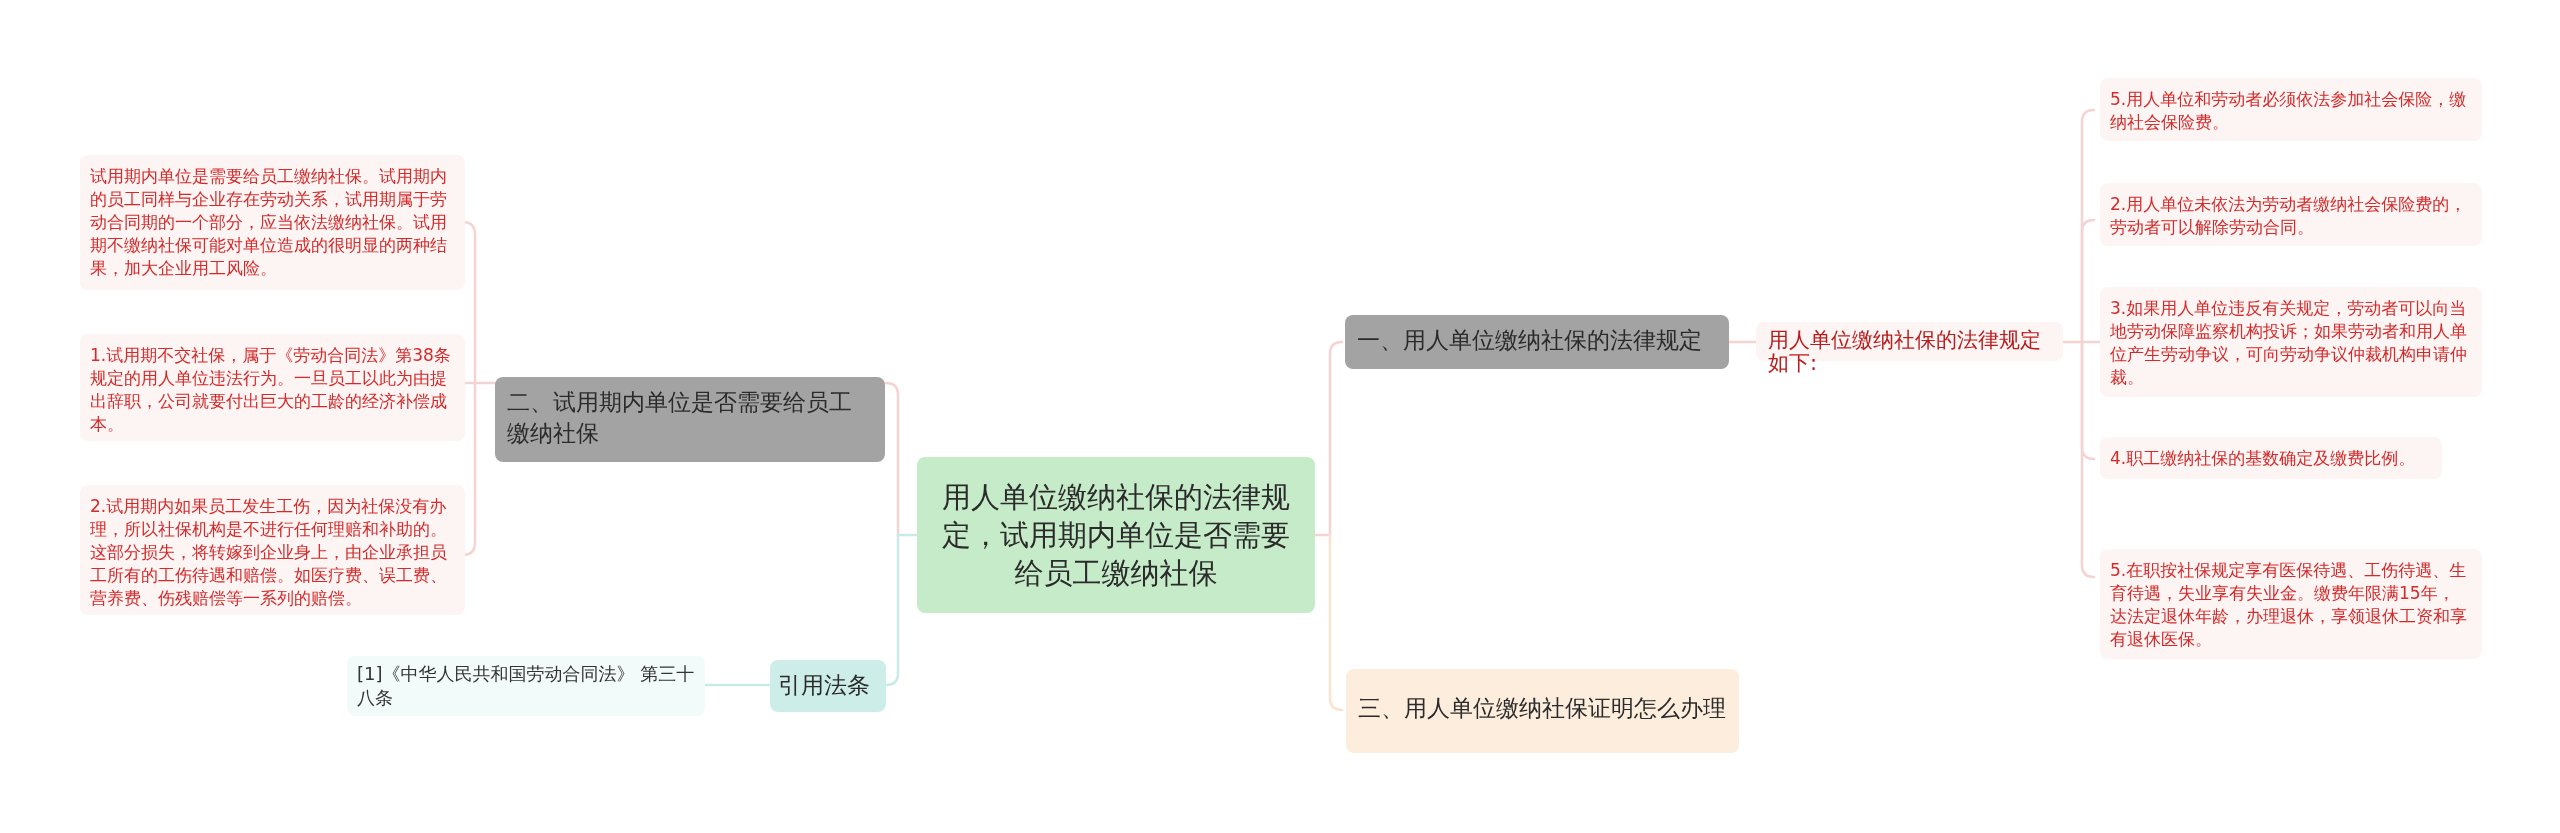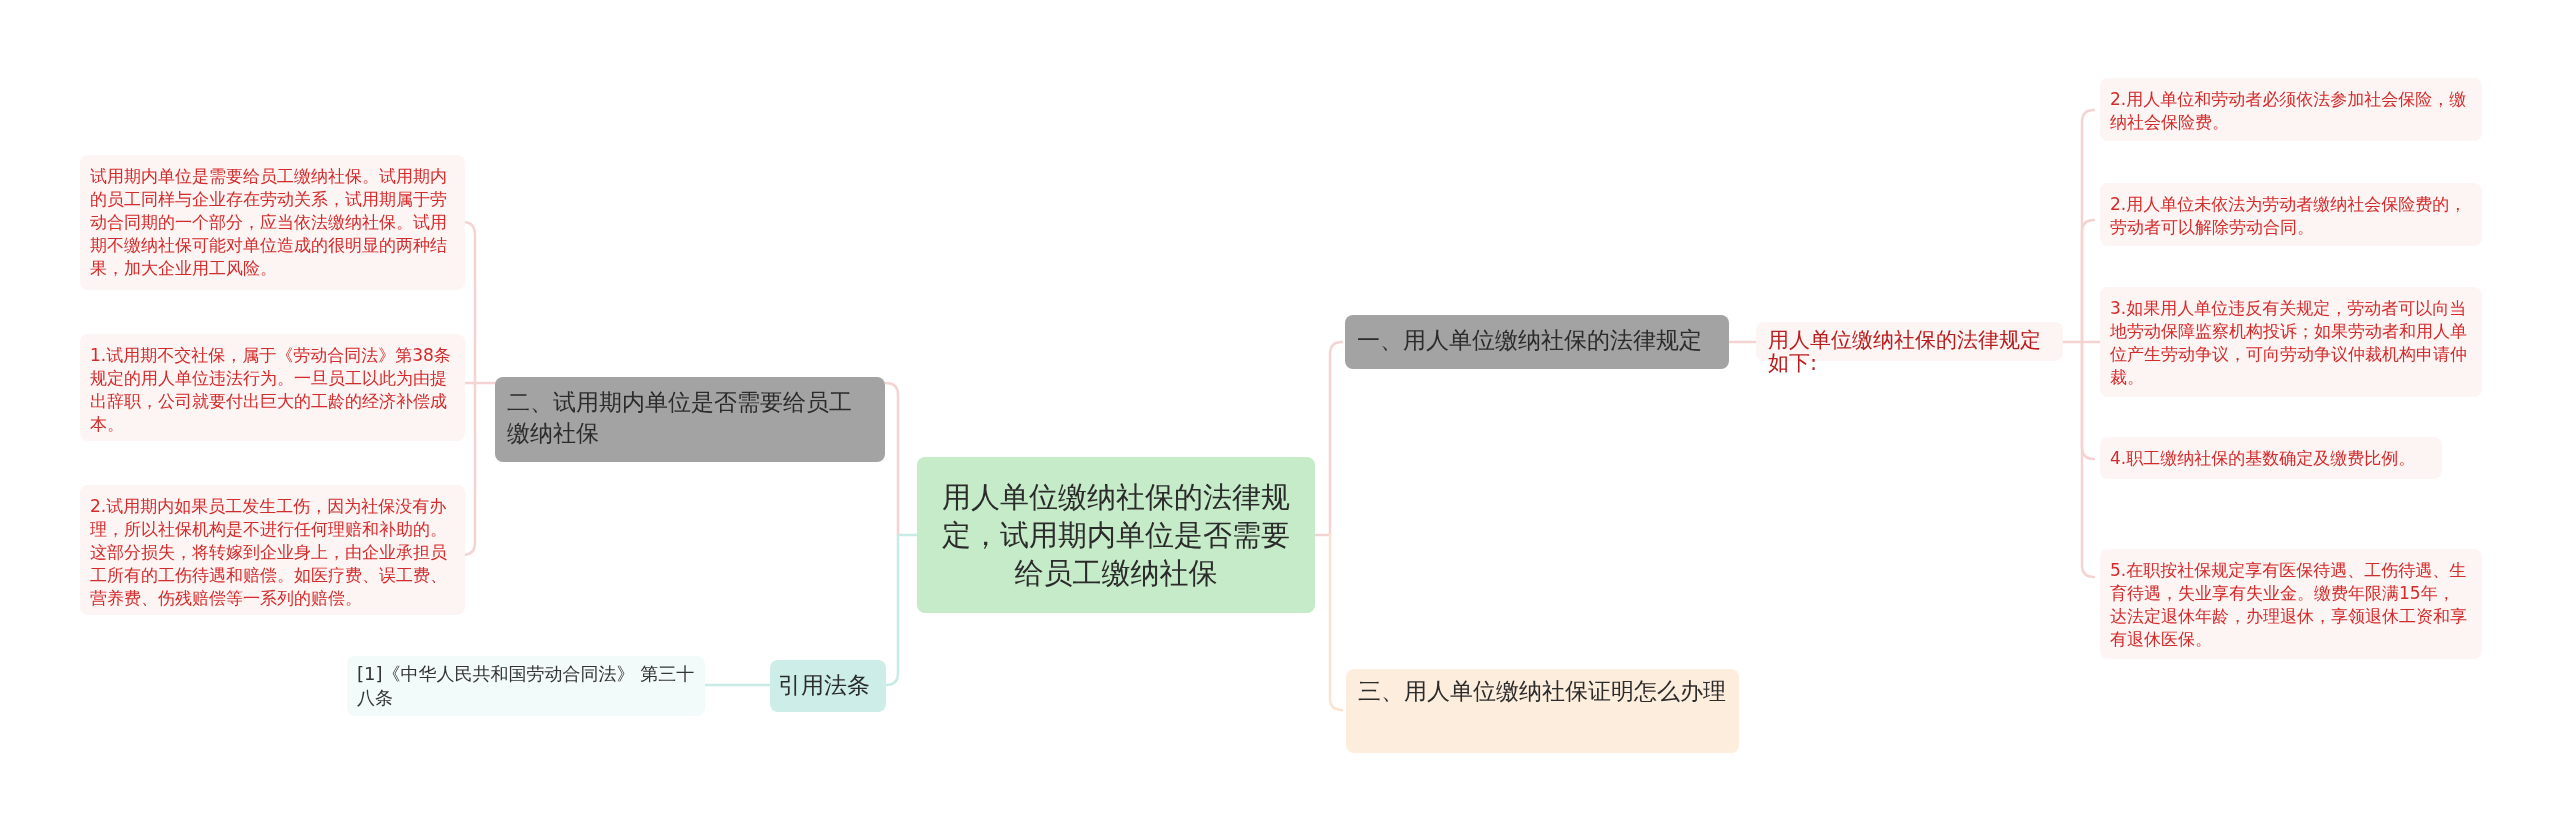--- a/index.html
+++ b/index.html
@@ -89,7 +89,7 @@
 </div>
 
 <div class="node leaf-red" style="left:2100px; top:78px; width:382px; height:63px;">
-  <span>2.用人单位和劳动者必须依法参加社会保险，缴纳社会保险费。</span>
+  <span>5.用人单位和劳动者必须依法参加社会保险，缴纳社会保险费。</span>
 </div>
 <div class="node leaf-red" style="left:2100px; top:183px; width:382px; height:63px;">
   <span>2.用人单位未依法为劳动者缴纳社会保险费的，劳动者可以解除劳动合同。</span>

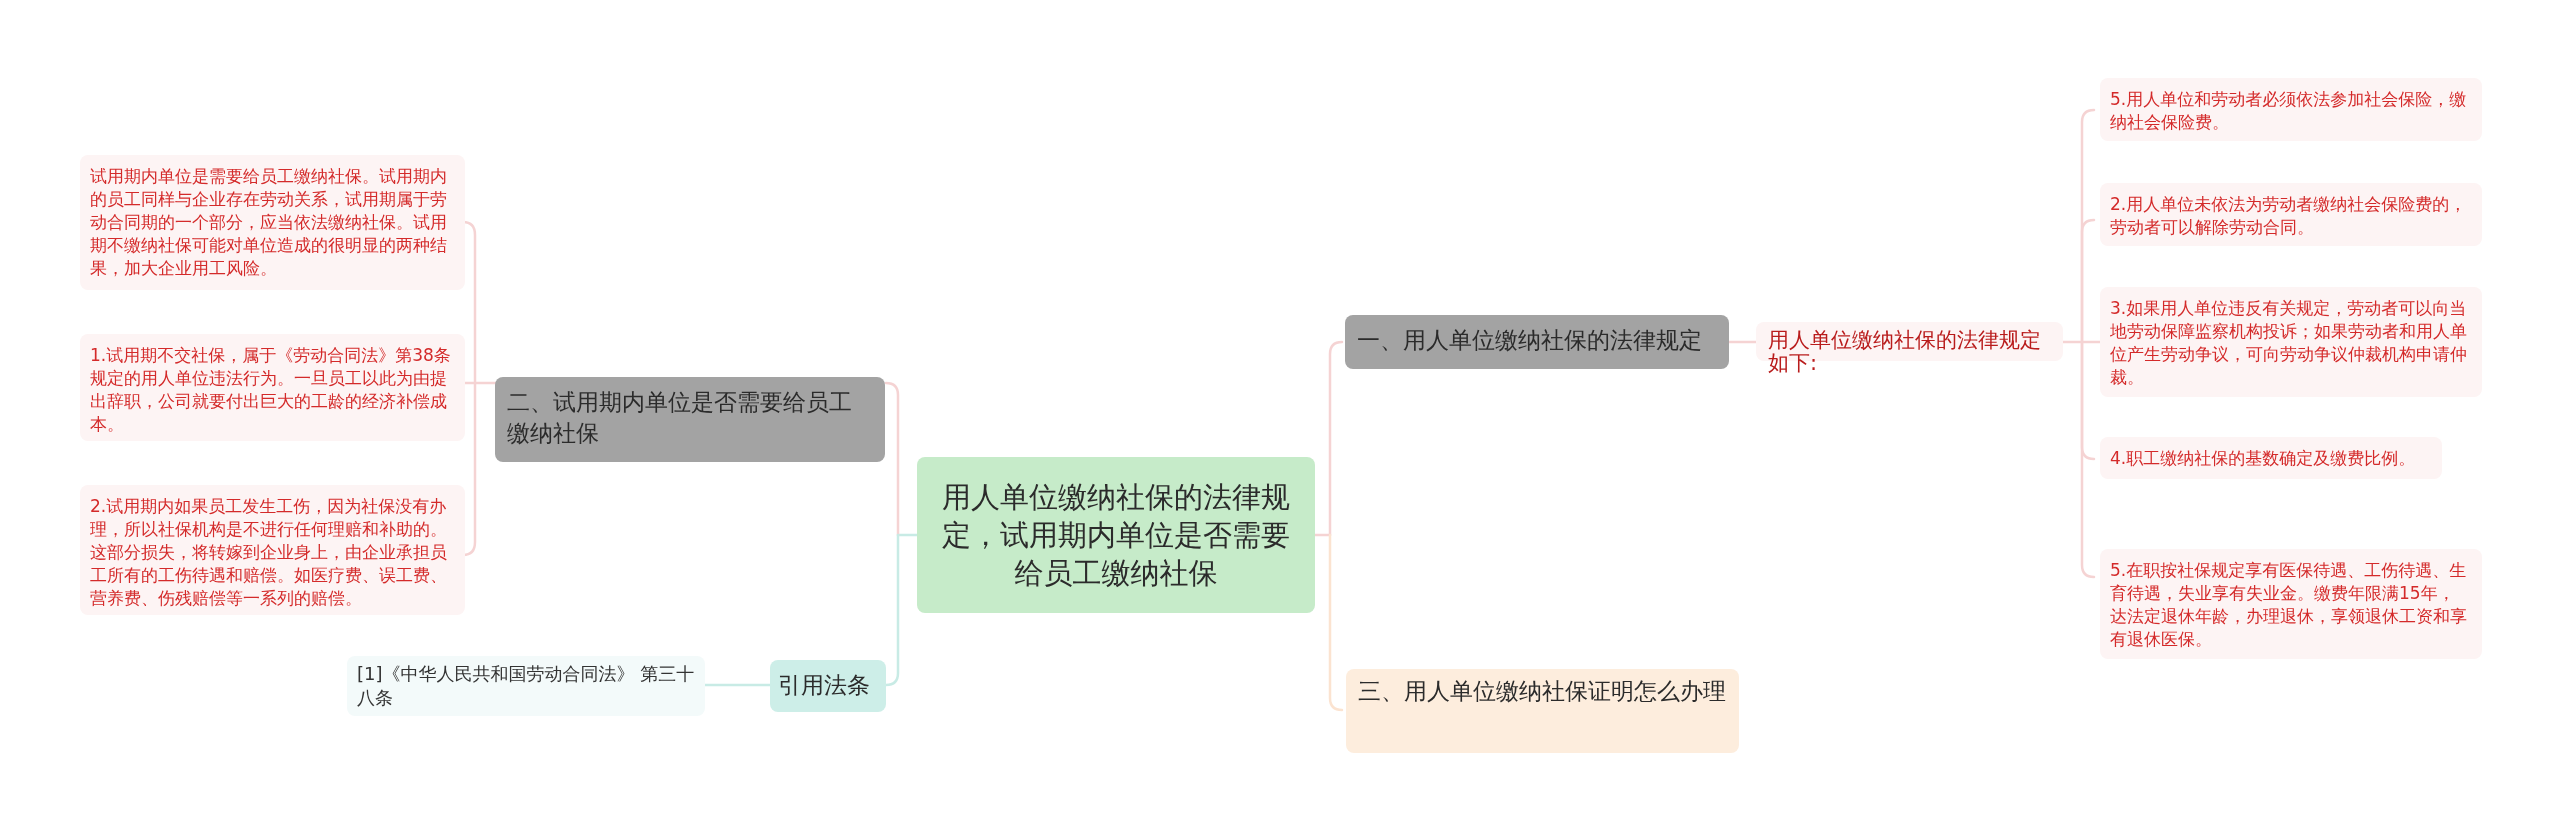--- a/index.html
+++ b/index.html
@@ -14,7 +14,7 @@
     padding:10px 12px 10px 10px; border-radius:8px;
   }
   .branch-pink { background:#a3a3a3; color:#2b2b2b; font-size:23px; line-height:31px; padding:10px 12px; }
-  .branch-peach { background:#fdeddd; color:#2b2b2b; font-size:23px; line-height:31px; padding:7px 12px; }
+  .branch-peach { background:#fdeddd; color:#2b2b2b; font-size:23px; line-height:31px; padding:24px 12px; }
   .branch-teal { background:#cdeee8; color:#2b2b2b; font-size:23px; line-height:31px; padding:10px 12px; text-align:left; }
   .root {
     background:#c6ebc9; color:#2b2b2b; font-size:29px; line-height:38px;

